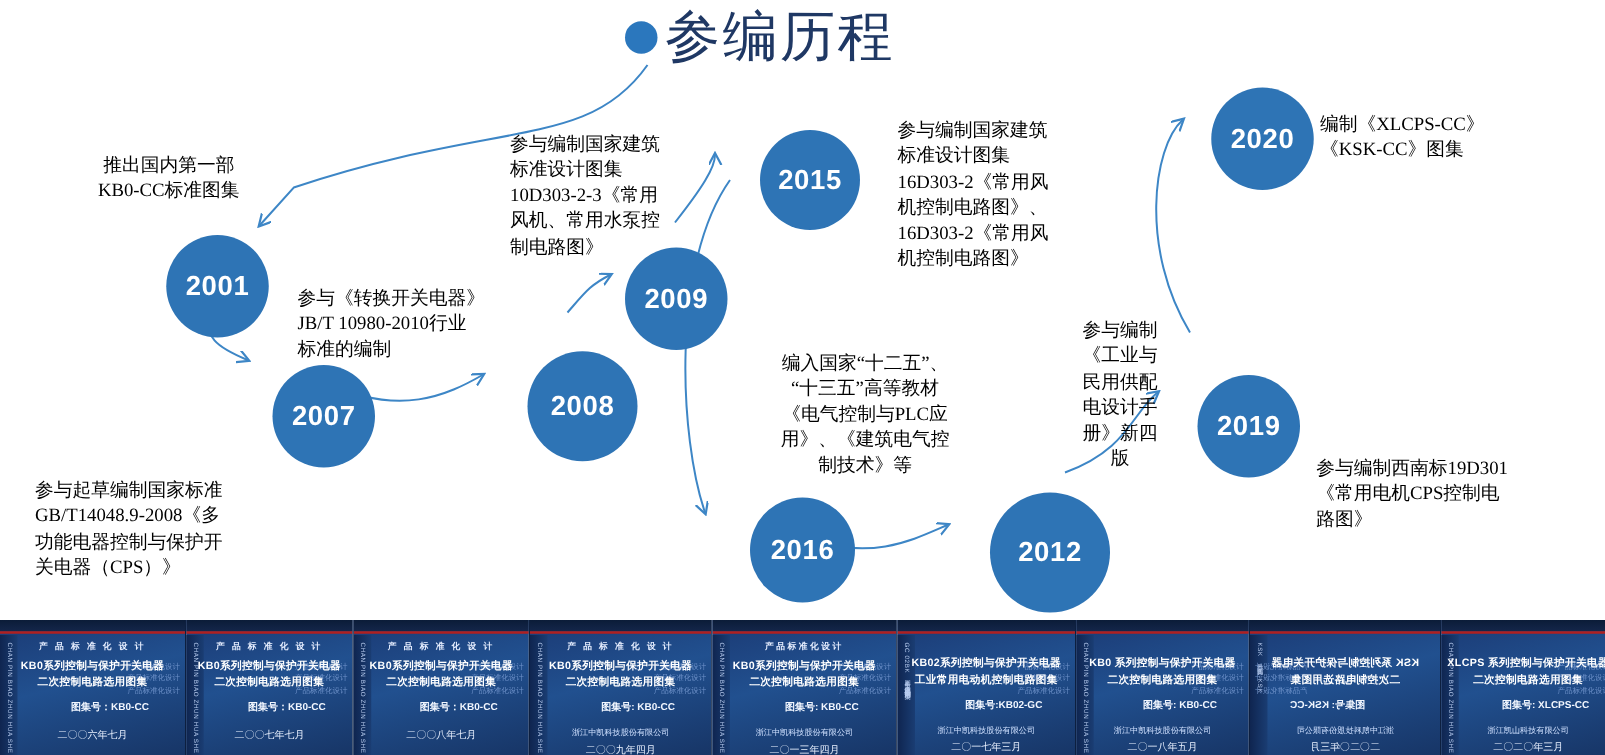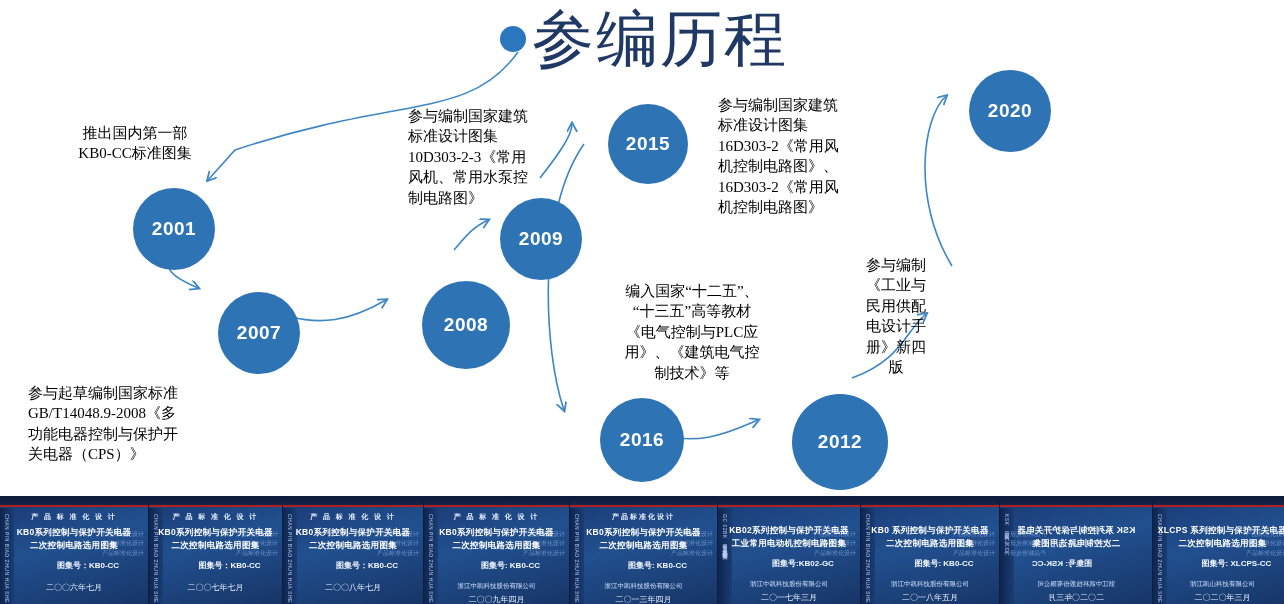--- a/index.html
+++ b/index.html
@@ -15,7 +15,7 @@
   .title-dot{width:26px;height:26px;border-radius:50%;background:#2b77bd;margin-right:6px;}
   .title-text{
     font-family:"Liberation Serif","DejaVu Serif",serif;
-    font-size:62px;color:#1f3864;letter-spacing:2px;line-height:1;
+    font-size:44px;color:#1f3864;letter-spacing:2px;line-height:1;
     white-space:nowrap;
   }
 

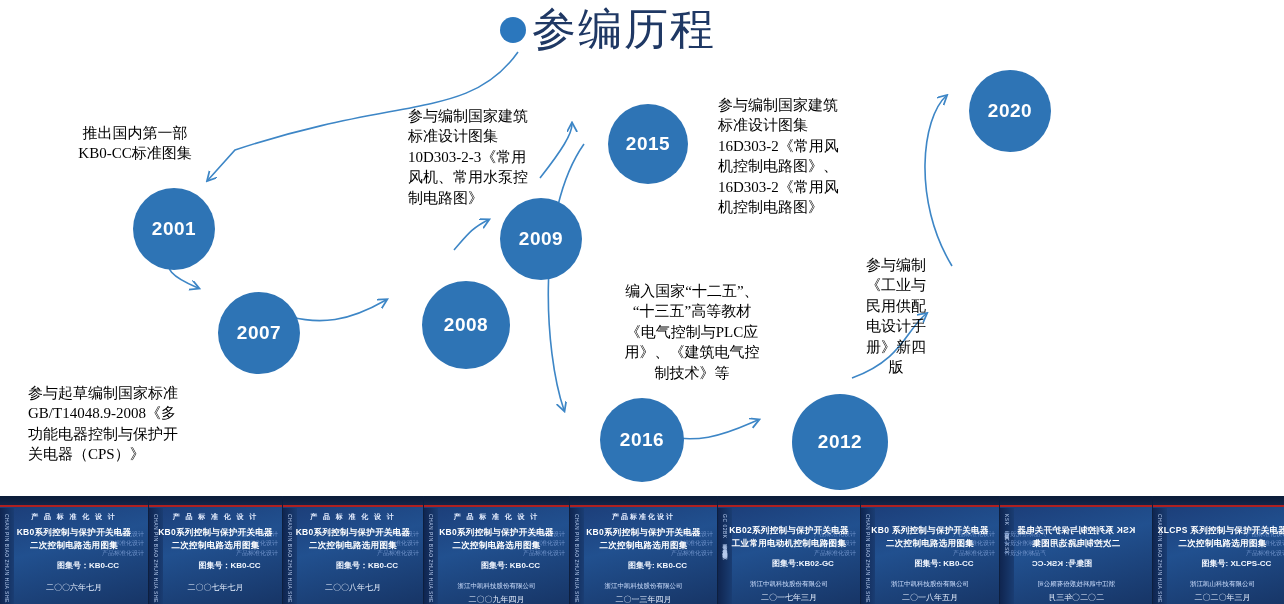--- a/index.html
+++ b/index.html
@@ -27,7 +27,7 @@
     position:absolute;border-radius:50%;
     background:#2e74b5;color:#ffffff;
     display:flex;align-items:center;justify-content:center;
-    font-weight:bold;font-size:19px;letter-spacing:.5px;
+    font-weight:bold;font-size:22px;letter-spacing:.5px;
   }
 
   

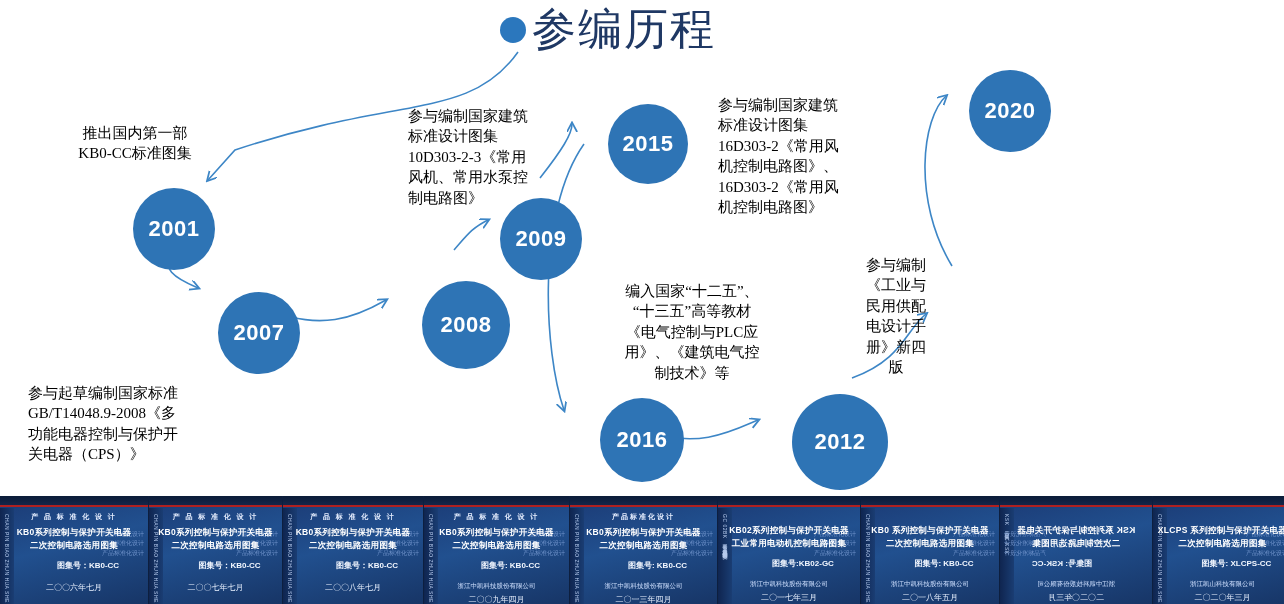--- a/index.html
+++ b/index.html
@@ -153,6 +153,8 @@
 电设计手
 册》新四
 版</div>
+  <div class="cap l" style="left:1056px;top:90px;width:200px;">编制《XLCPS-CC》
+《KSK-CC》图集</div>
 
   <div id="strip">
       <div class="book" style="width: 148px;">

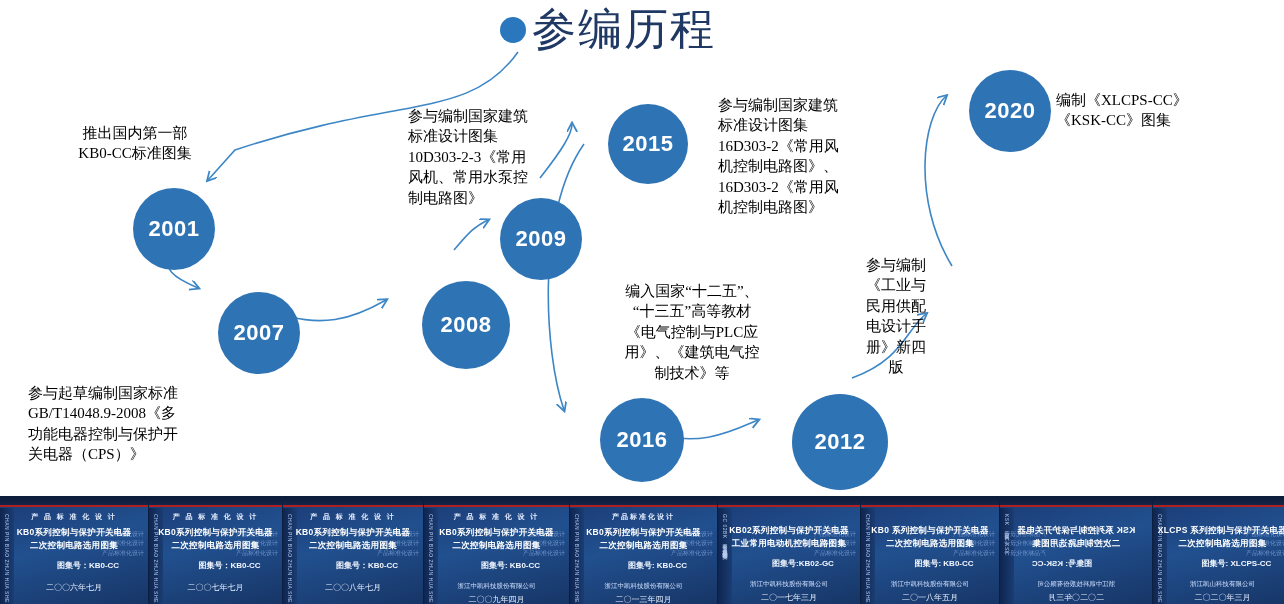--- a/index.html
+++ b/index.html
@@ -127,6 +127,9 @@
 
   <div class="cap c" style="left:40px;top:123px;width:190px;">推出国内第一部
 KB0-CC标准图集</div>
+  <div class="cap l" style="left:238px;top:229px;width:200px;">参与《转换开关电器》
+JB/T 10980-2010行业
+标准的编制</div>
   <div class="cap l" style="left:28px;top:383px;width:215px;">参与起草编制国家标准
 GB/T14048.9-2008《多
 功能电器控制与保护开

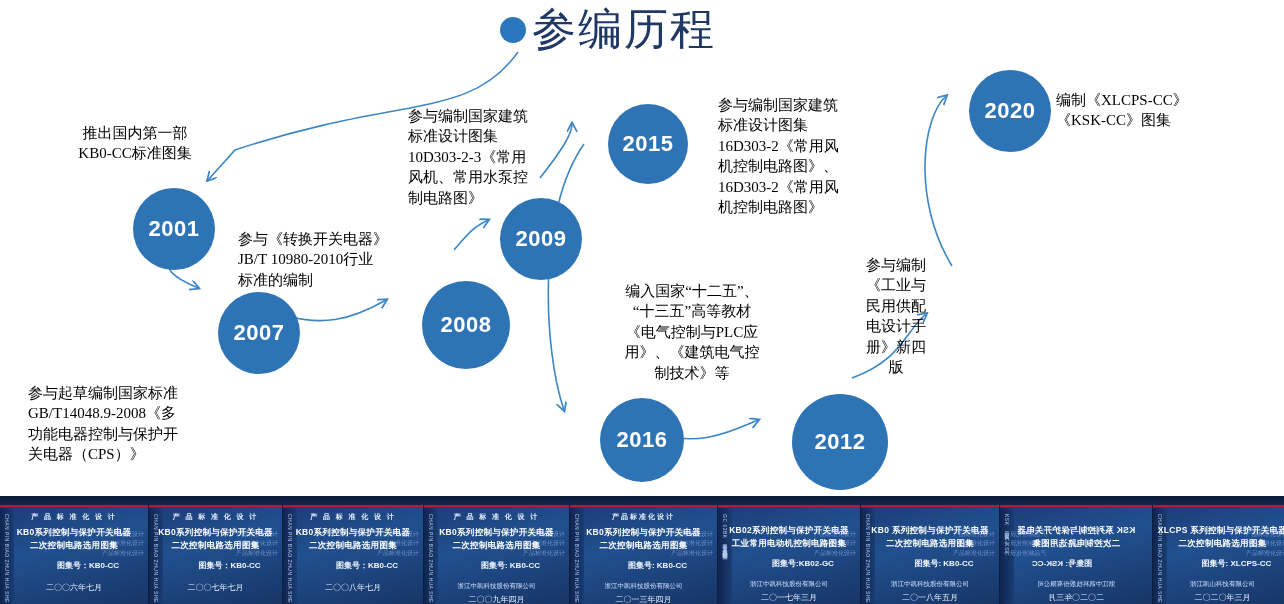--- a/index.html
+++ b/index.html
@@ -120,6 +120,9 @@
   </div>
   <div class="node" style="left:792px;top:394px;width:96px;height:96px;">
     <span>2012</span>
+  </div>
+  <div class="node" style="left:958px;top:300px;width:82px;height:82px;">
+    <span>2019</span>
   </div>
   <div class="node" style="left:969px;top:70px;width:82px;height:82px;">
     <span>2020</span>

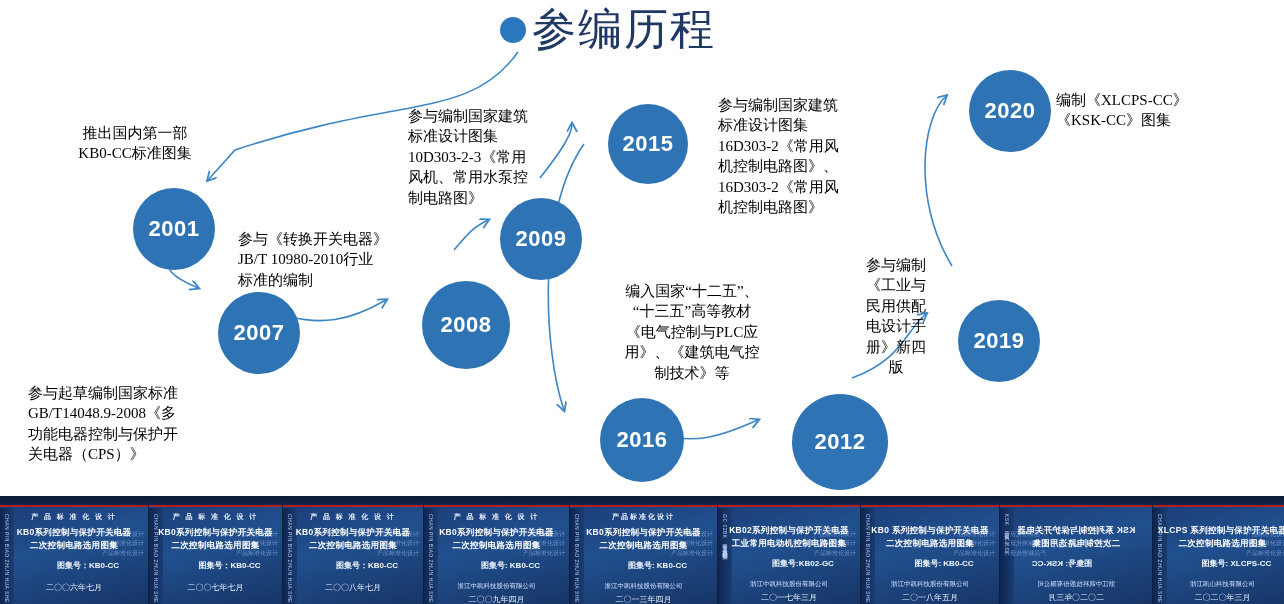--- a/index.html
+++ b/index.html
@@ -159,6 +159,9 @@
 电设计手
 册》新四
 版</div>
+  <div class="cap l" style="left:1053px;top:365px;width:225px;">参与编制西南标19D301
+《常用电机CPS控制电
+路图》</div>
   <div class="cap l" style="left:1056px;top:90px;width:200px;">编制《XLCPS-CC》
 《KSK-CC》图集</div>
 

